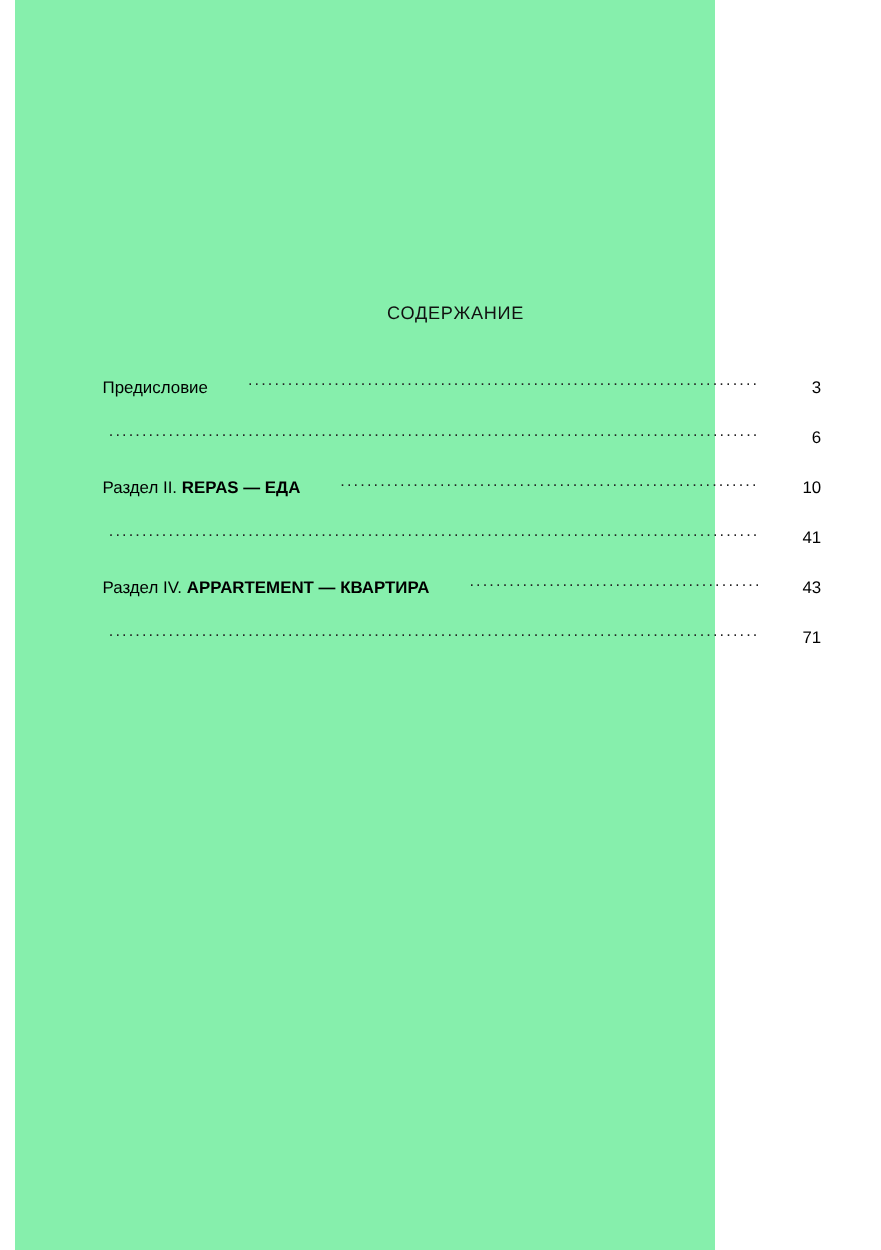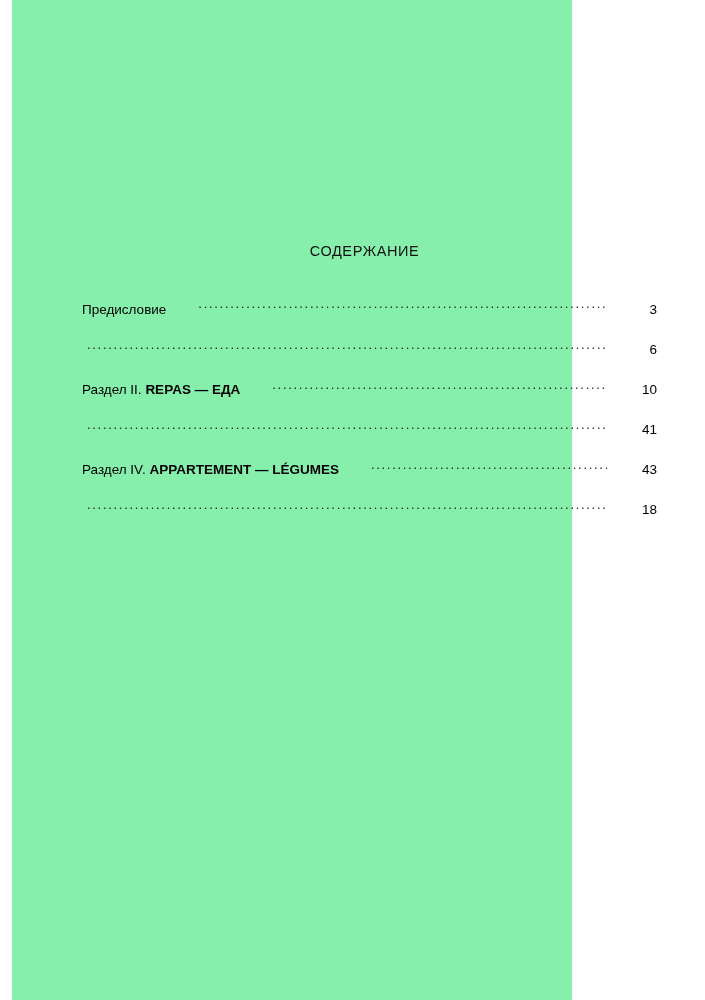--- a/index.html
+++ b/index.html
@@ -117,7 +117,7 @@
     </div>
 
     <div class="toc-row">
-      <span class="toc-label"><span class="reg">Раздел IV. </span><span class="bold">APPARTEMENT — LÉGUMES</span></span>
+      <span class="toc-label"><span class="reg">Раздел IV. </span><span class="bold">APPARTEMENT — КВАРТИРА</span></span>
       <span class="toc-dots"></span>
       <span class="toc-page">43</span>
     </div>

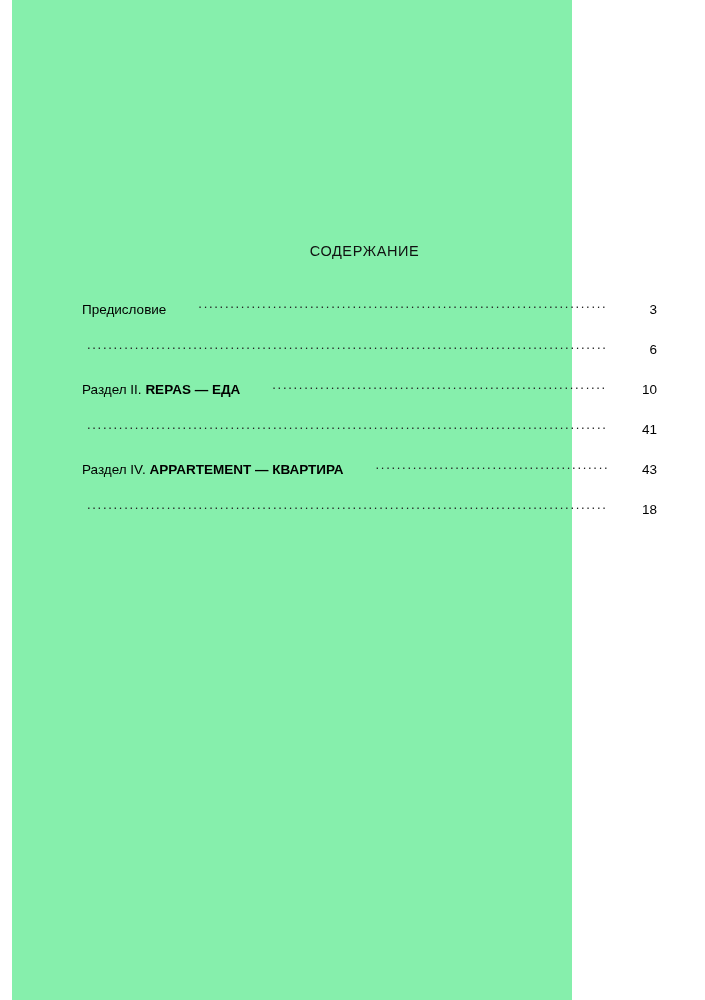--- a/index.html
+++ b/index.html
@@ -124,7 +124,7 @@
 
     <div class="toc-row">
       <span class="toc-dots"></span>
-      <span class="toc-page">18</span>
+      <span class="toc-page">71</span>
     </div>
 
   </div>

